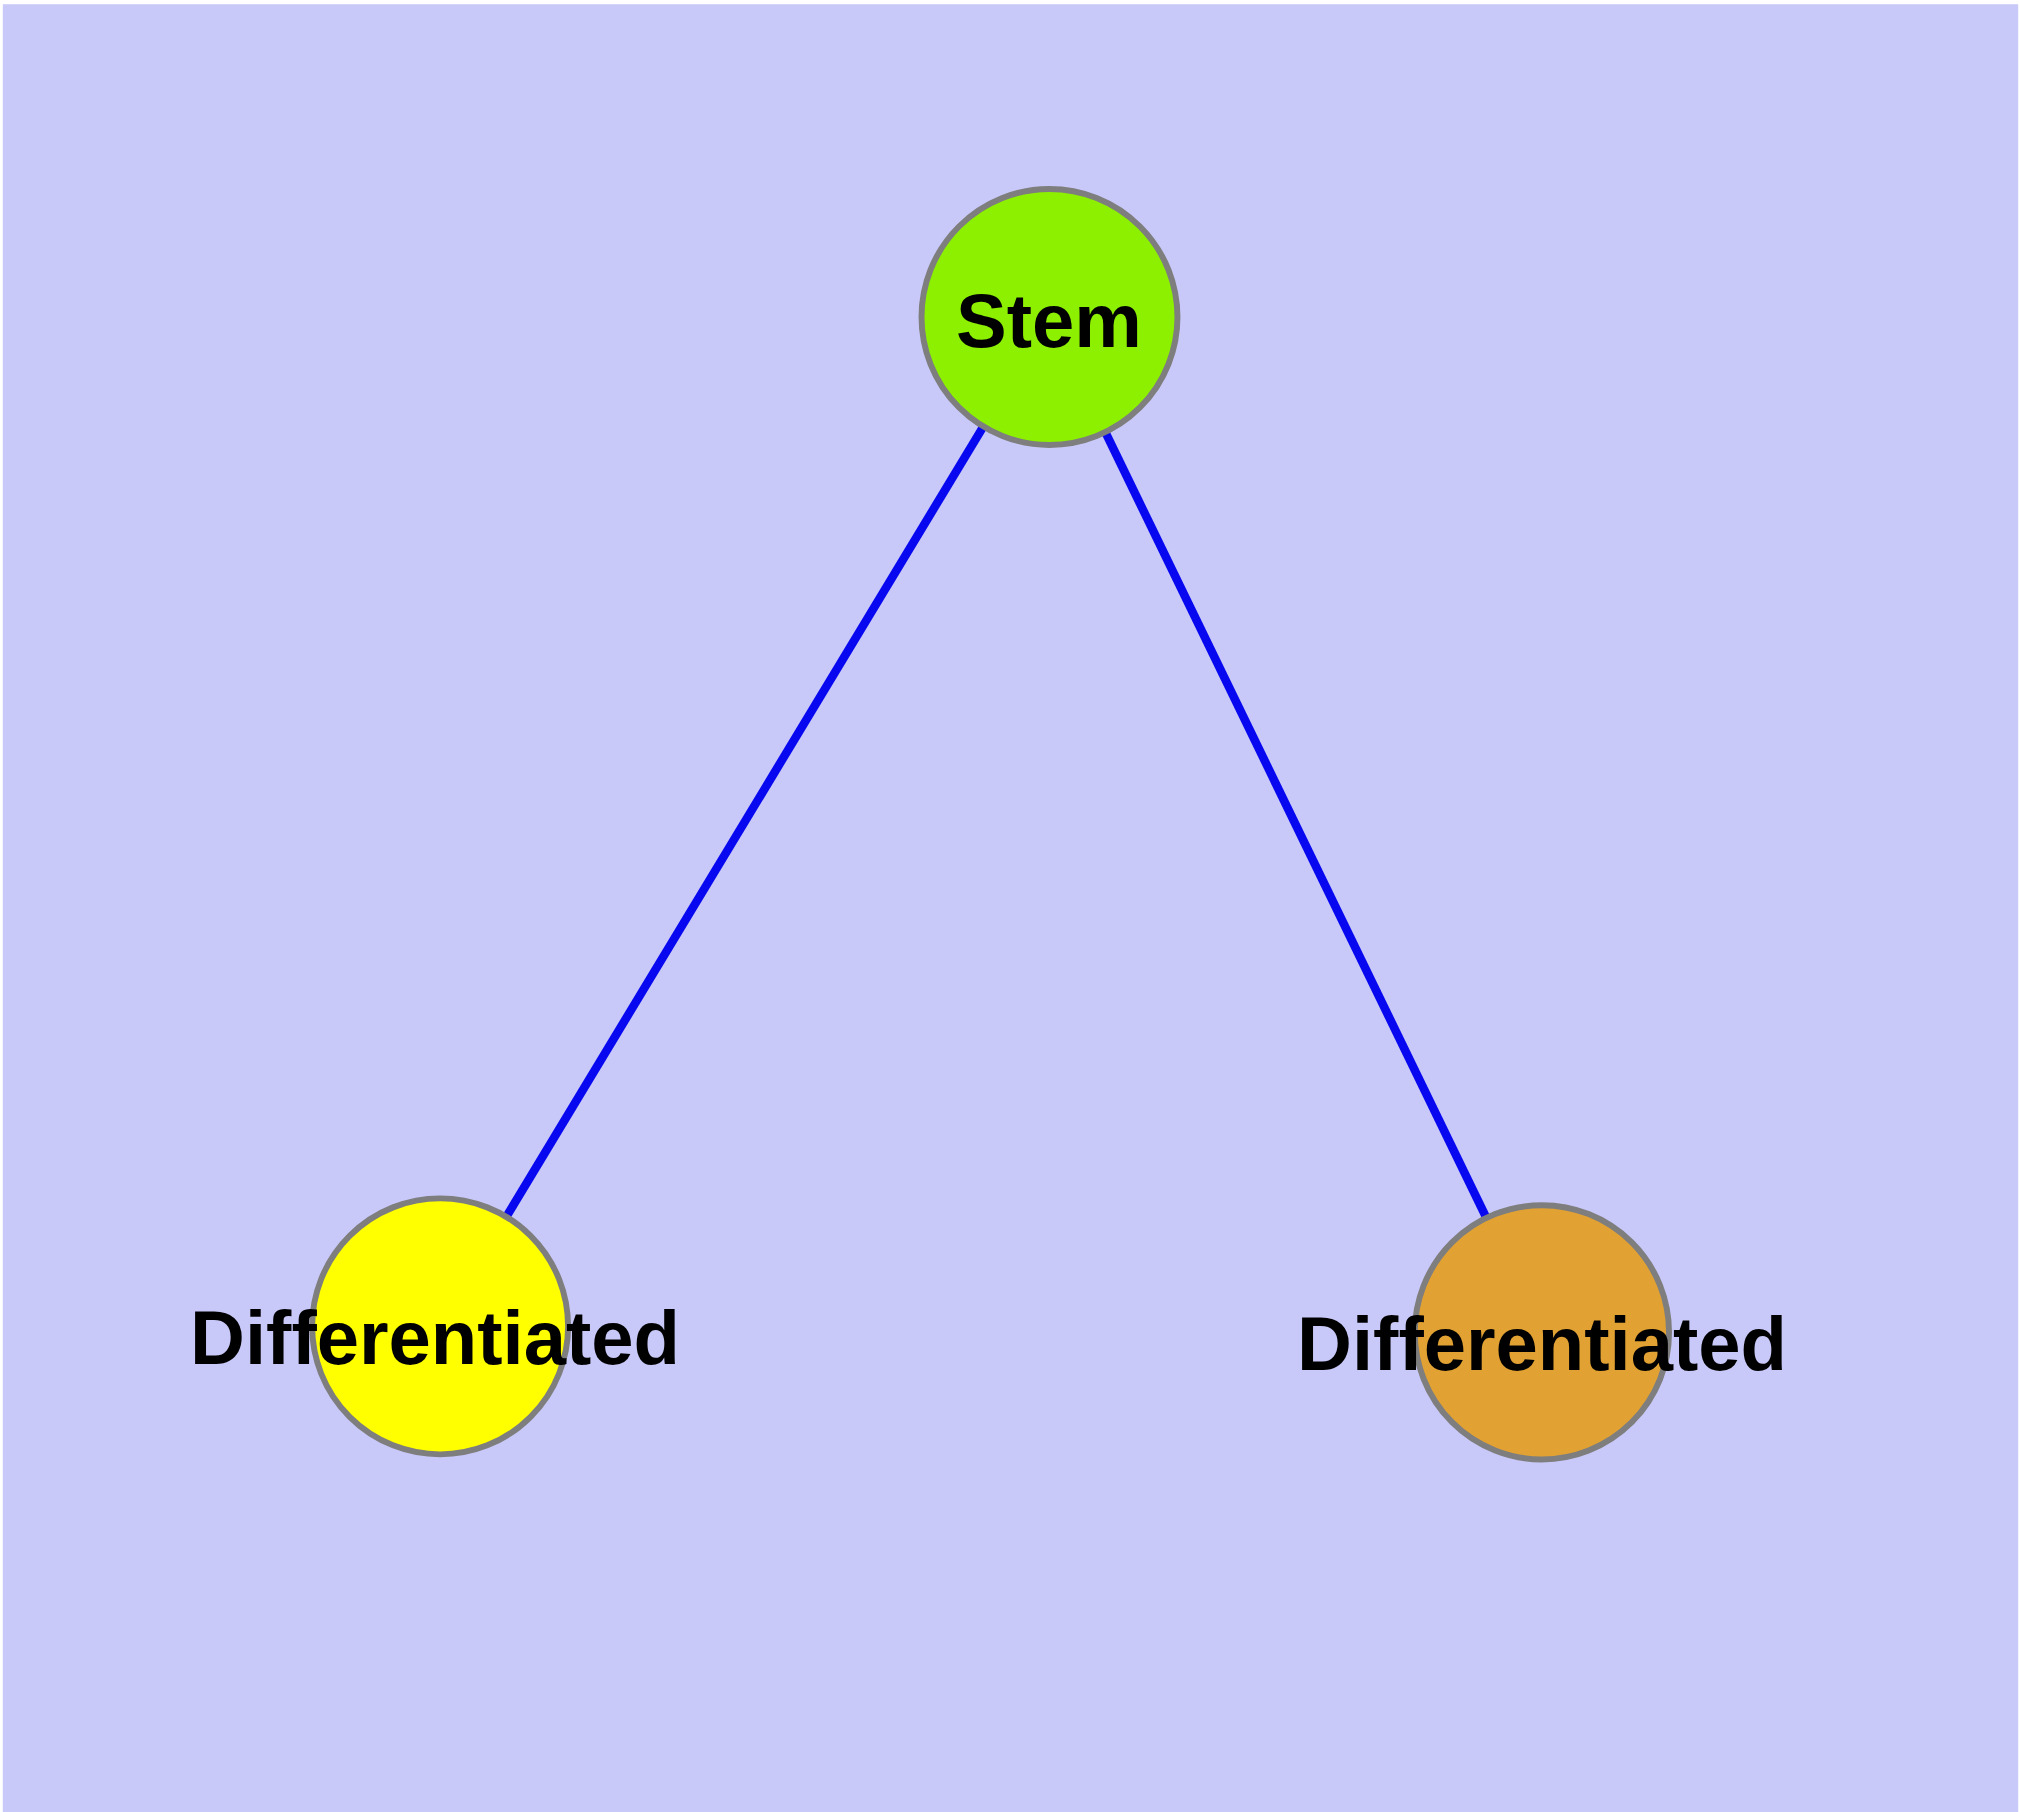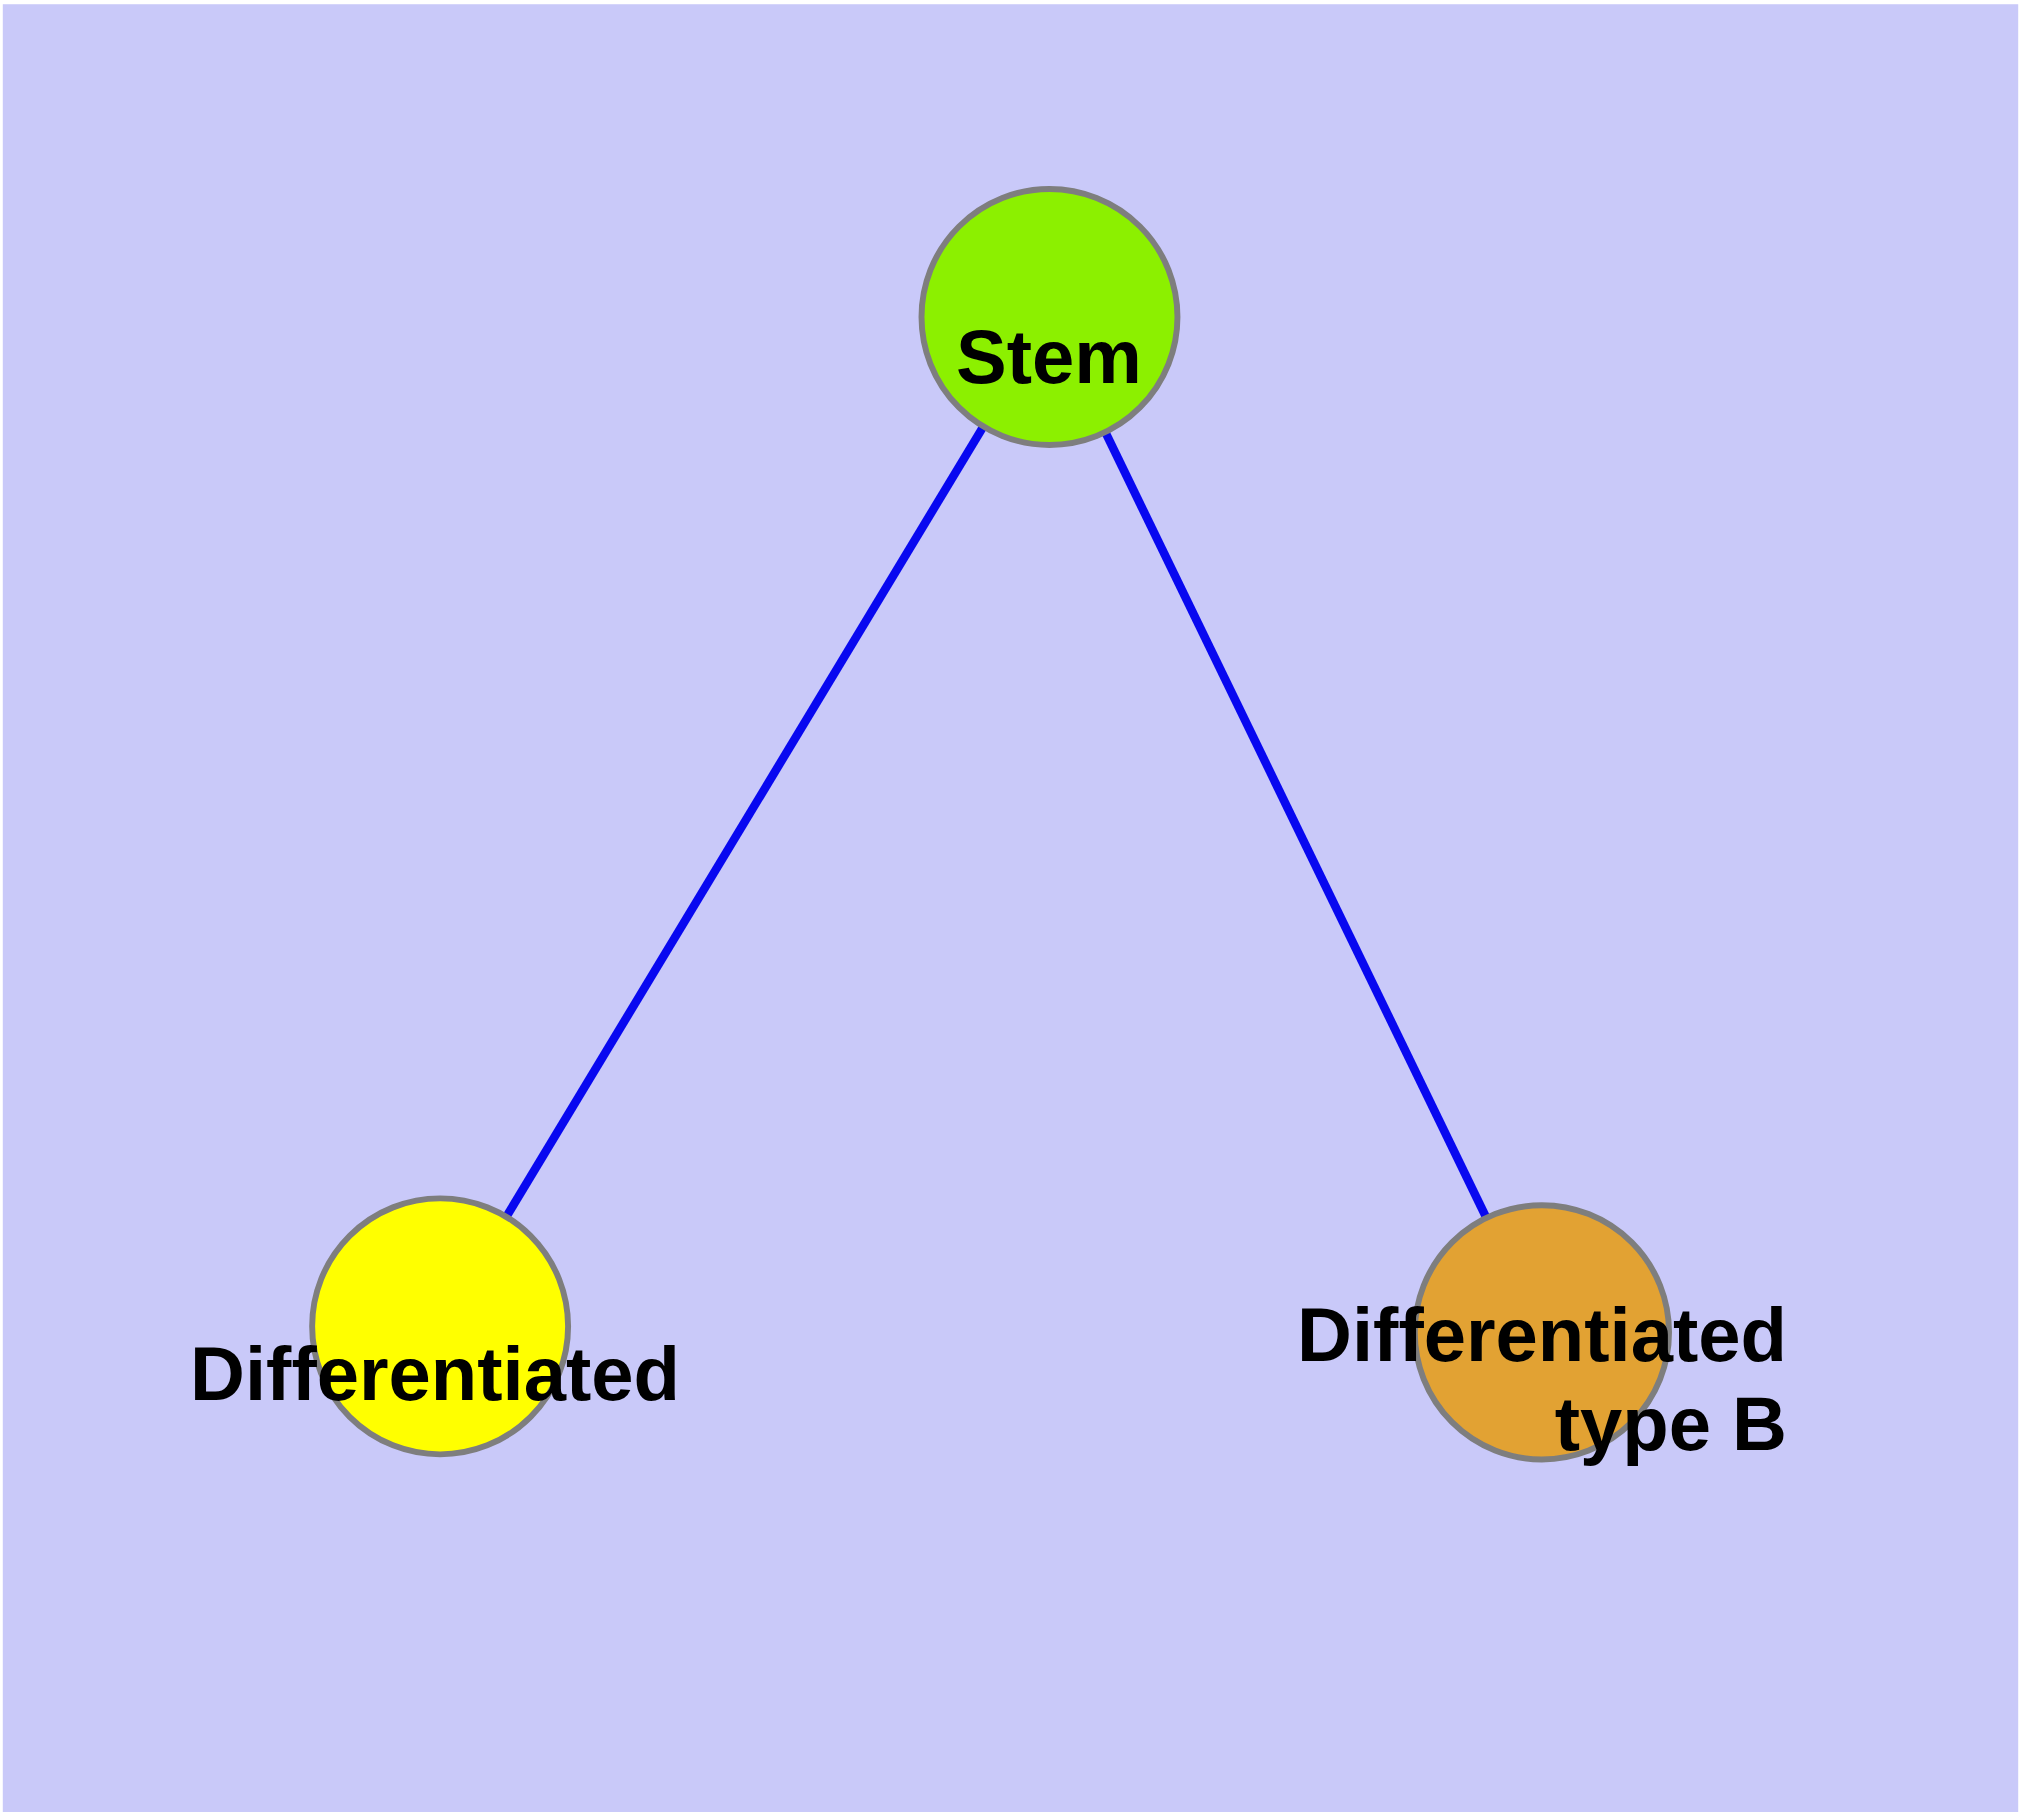--- a/index.html
+++ b/index.html
@@ -36,8 +36,7 @@
     line-height: 89px;
     color: #000000;
     white-space: nowrap;
-    text-align: right;
-    margin-top: 36px;
+    text-align: left;
   }
   .label span {
     display: block;

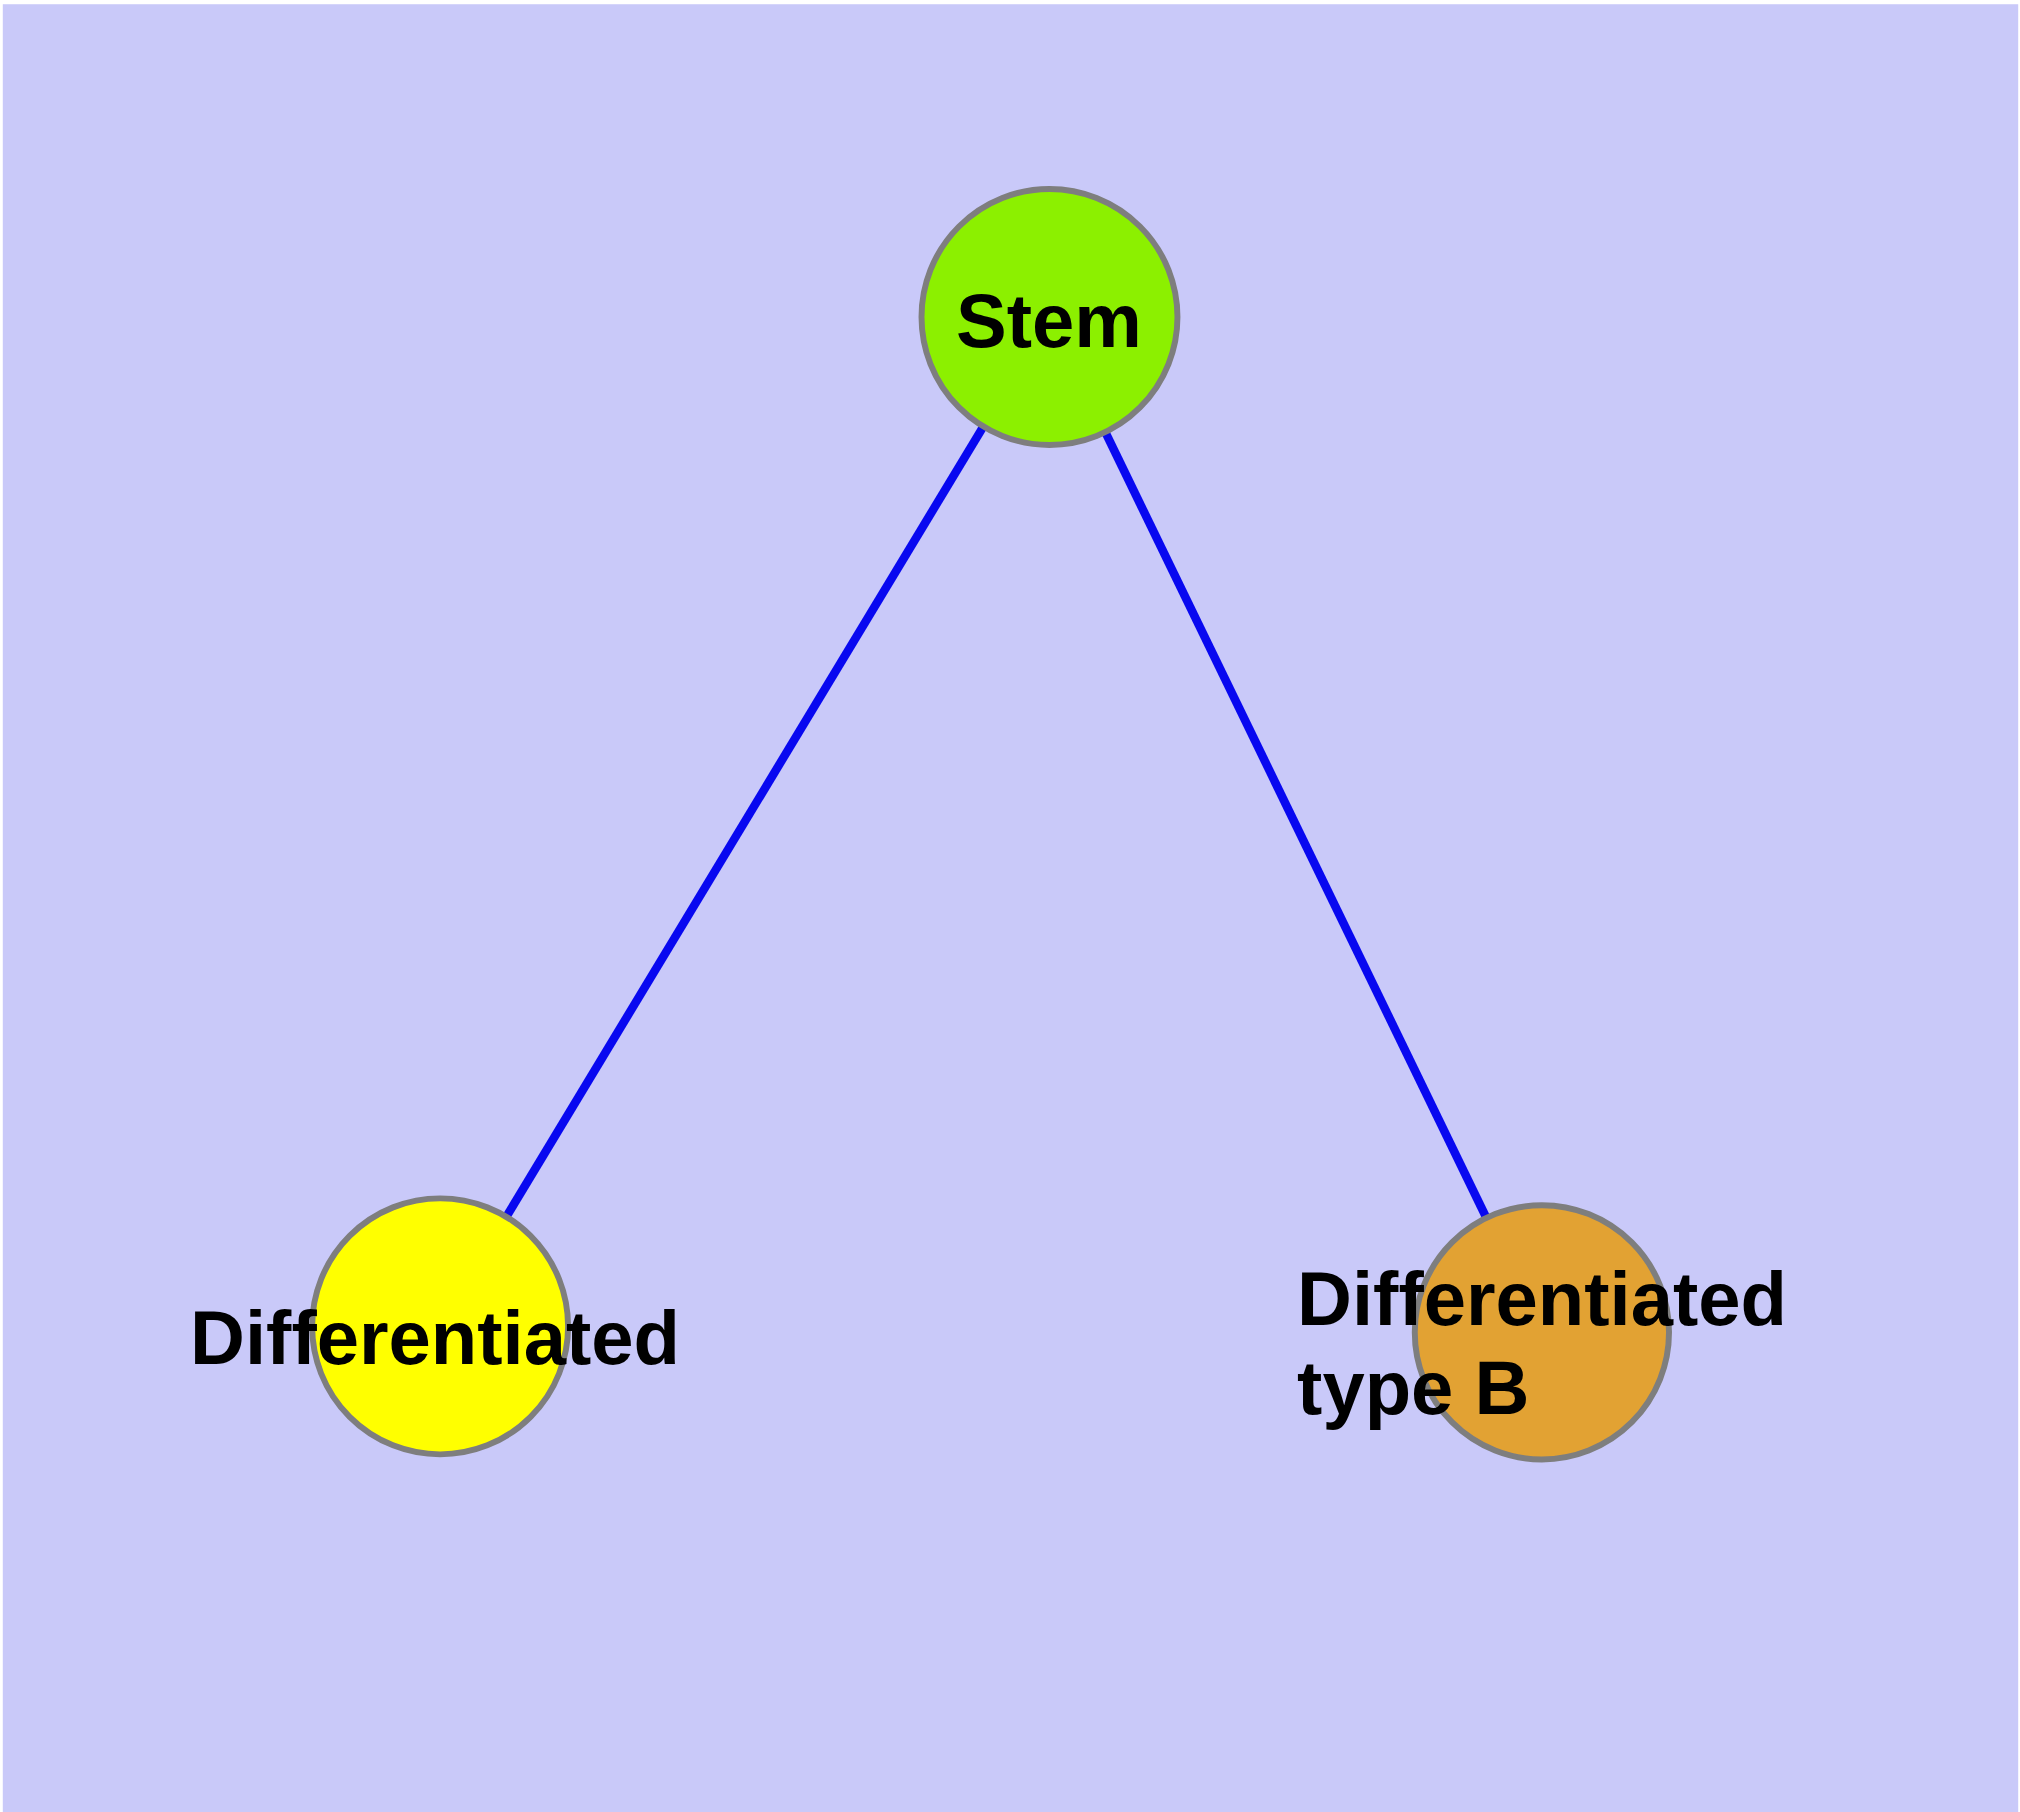--- a/index.html
+++ b/index.html
@@ -72,7 +72,6 @@
 
   <div class="label" style="left:1542px; top:1343px">
     <span>Differentiated</span>
-    <span>type B</span>
   </div>
 
 </div>

